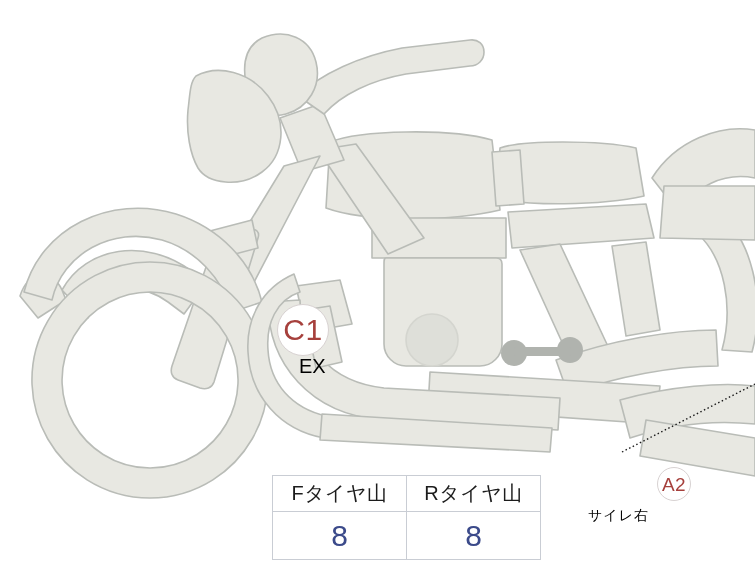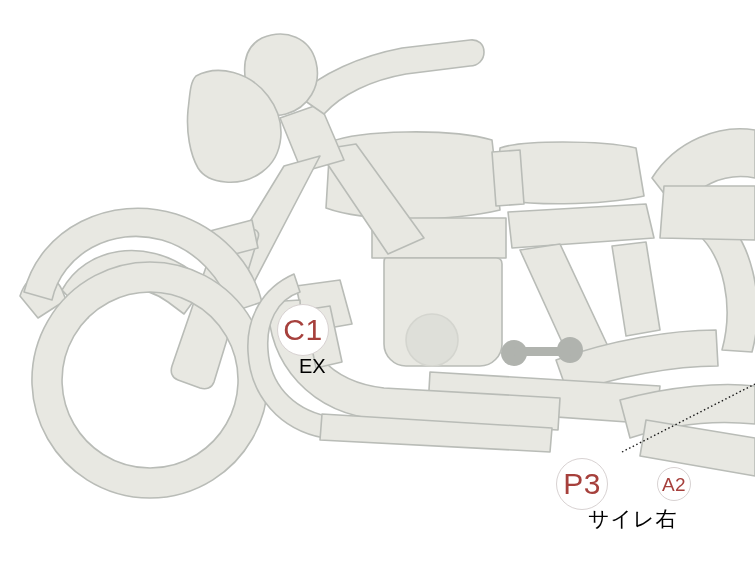--- a/index.html
+++ b/index.html
@@ -202,6 +202,20 @@
 
   <div class="marker-caption jp" style="left:588px; top:508px;">サイレ右</div>
 
+  <table id="tire-table">
+    <thead>
+      <tr>
+        <th>Fタイヤ山</th>
+        <th>Rタイヤ山</th>
+      </tr>
+    </thead>
+    <tbody>
+      <tr>
+        <td>8</td>
+        <td>8</td>
+      </tr>
+    </tbody>
+  </table>
 
 </div>
 

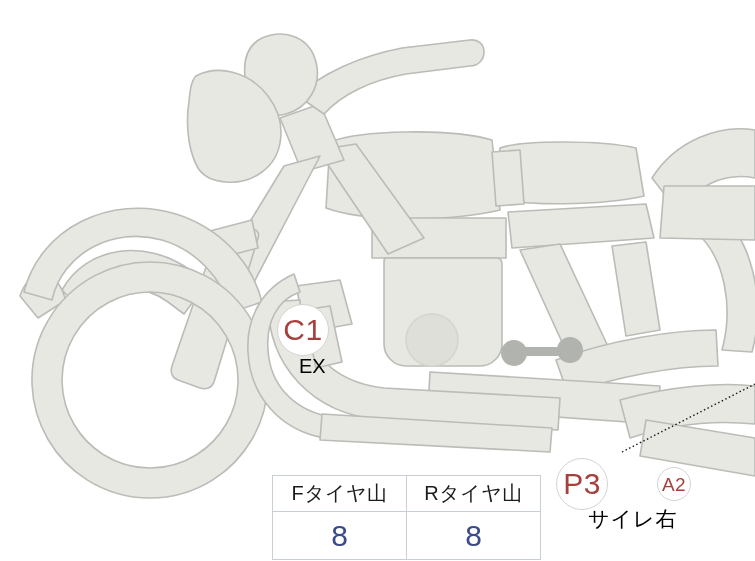--- a/index.html
+++ b/index.html
@@ -192,9 +192,6 @@
   </div>
   <div class="marker-caption" style="left:299px; top:356px;">EX</div>
 
-  <div class="marker big" style="left:556px; top:458px;">
-    <span>P3</span>
-  </div>
 
   <div class="marker small" style="left:613px; top:467px;">
     <span>A2</span>

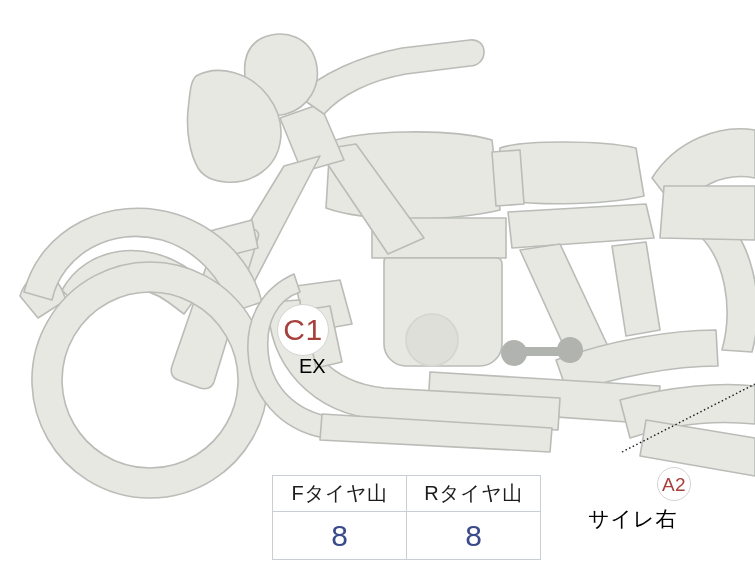--- a/index.html
+++ b/index.html
@@ -60,7 +60,7 @@
     line-height: 1;
   }
   .marker-caption.jp {
-    font-size: 21px;
+    font-size: 14px;
     letter-spacing: 1px;
   }
 

